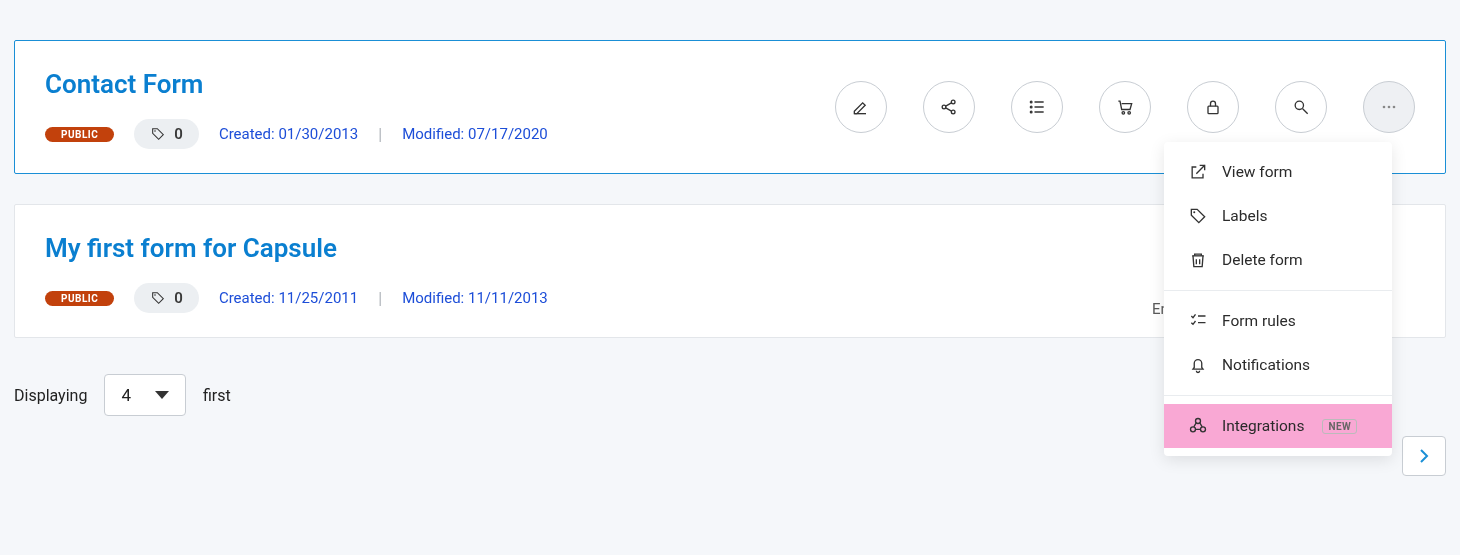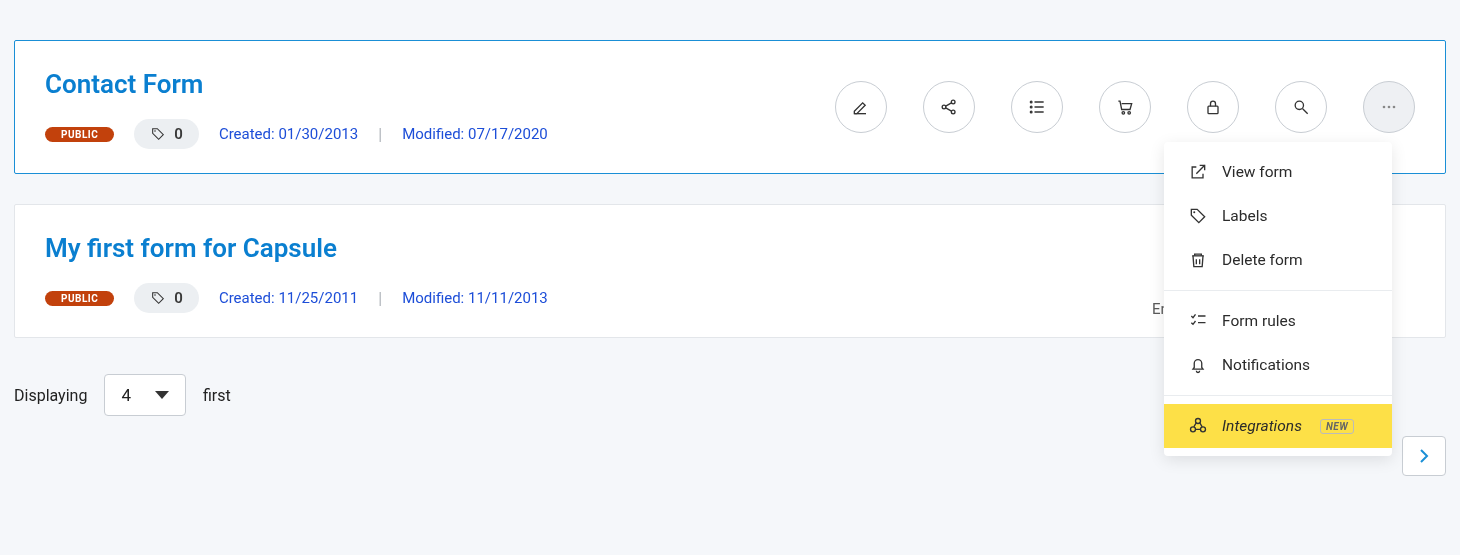--- a/index.html
+++ b/index.html
@@ -154,8 +154,7 @@
       color: #2b2b2b;
     }
     .menu-item:hover, .menu-item.hilite {
-      background: #fde047;
-      font-style: italic;
+      background: #f9a8d4;
     }
     .menu-item svg { width: 20px; height: 20px; stroke: #333; fill: none; stroke-width: 1.6; flex-shrink: 0; }
     .new-badge {

